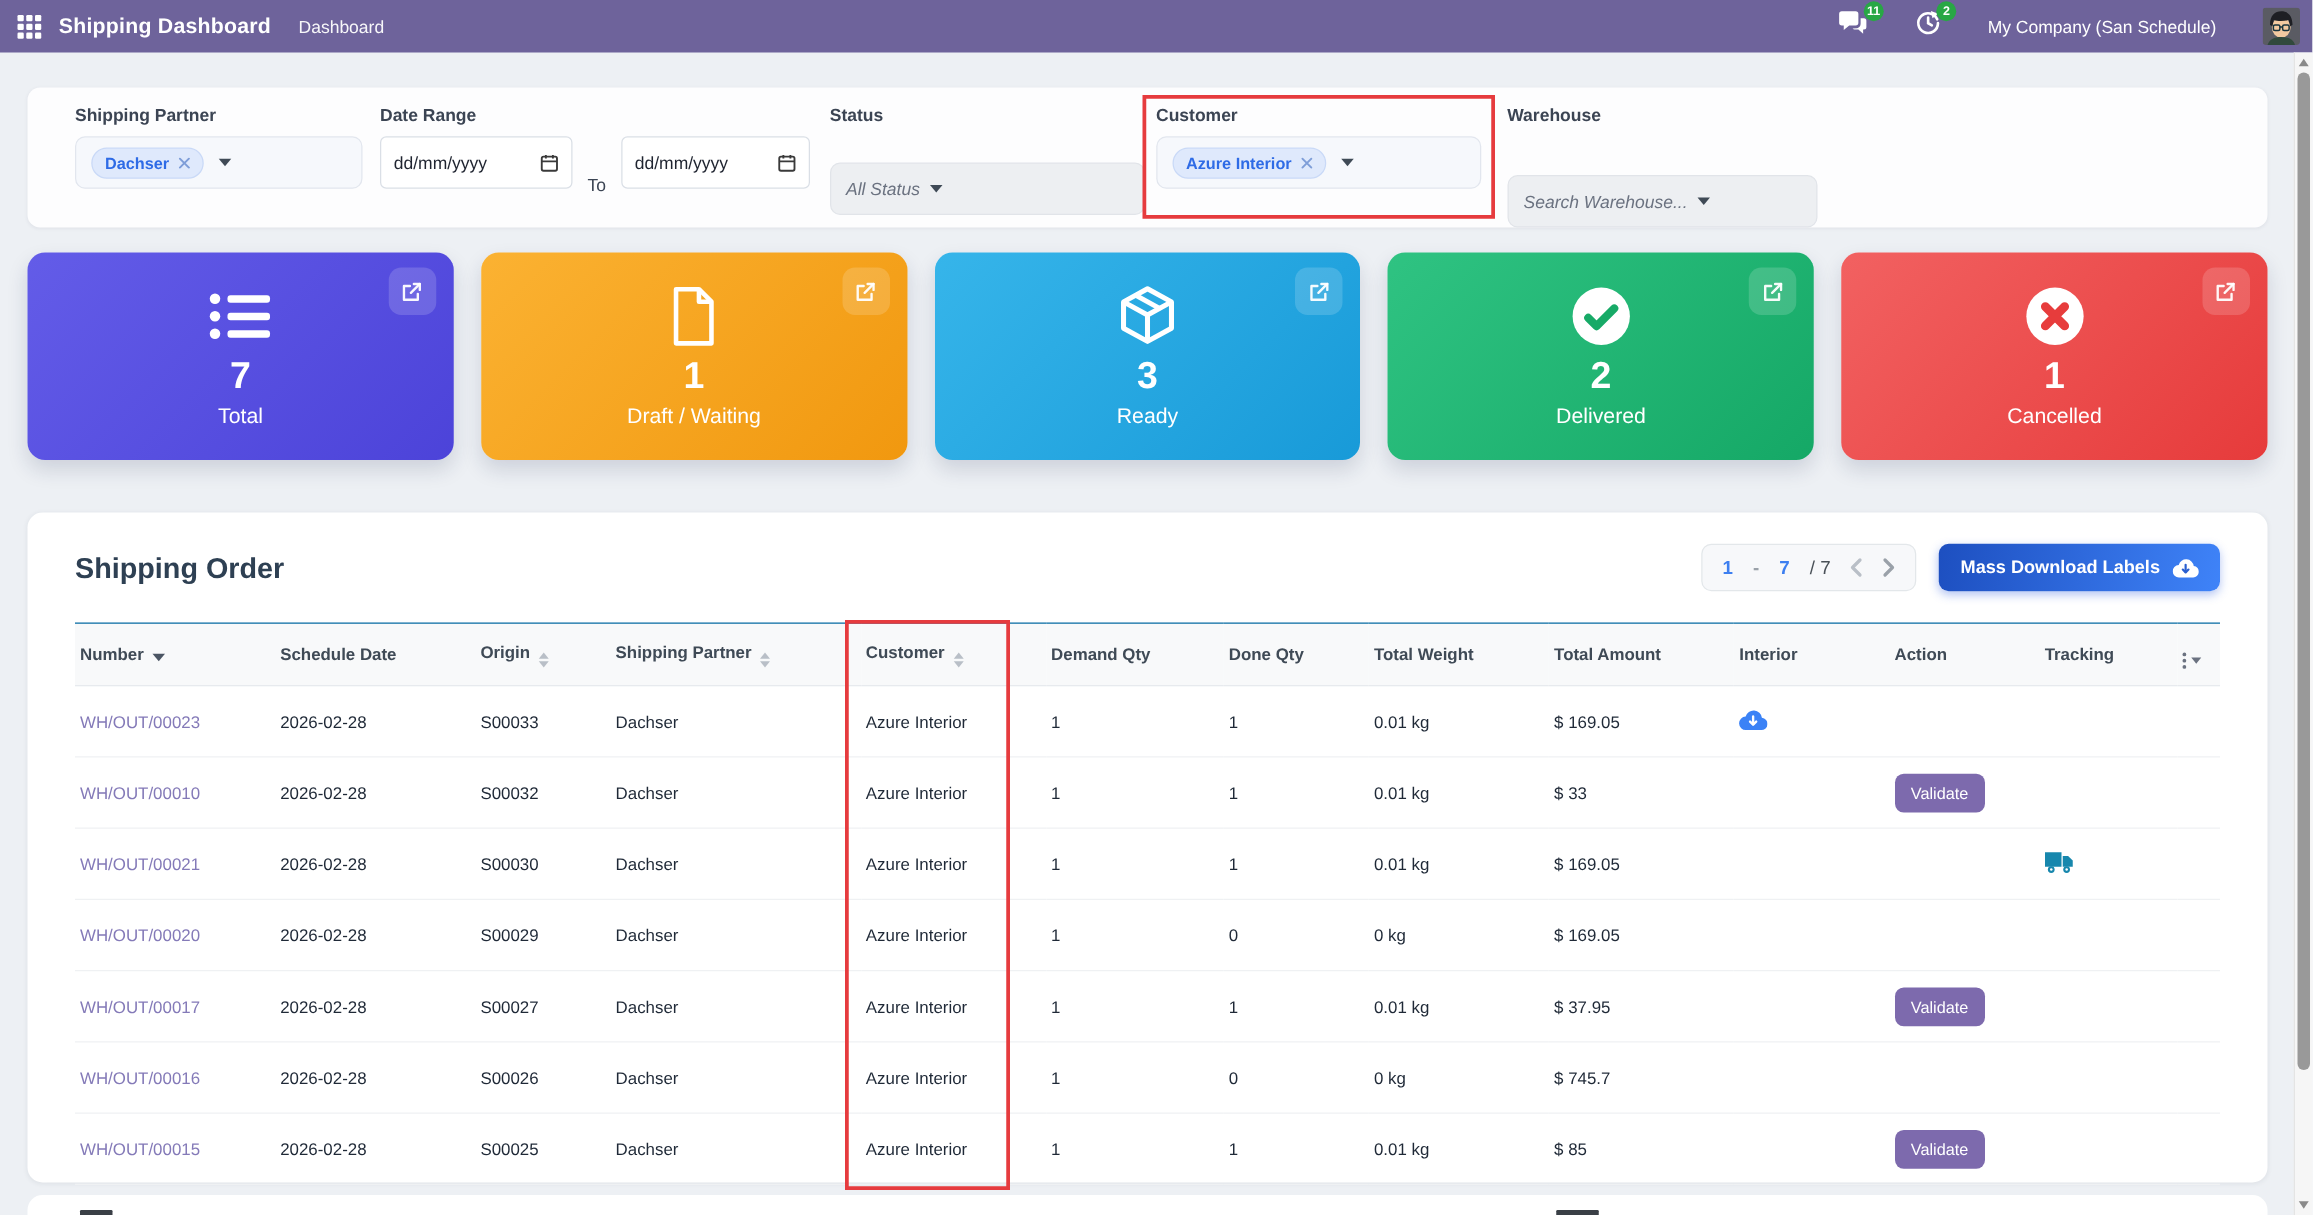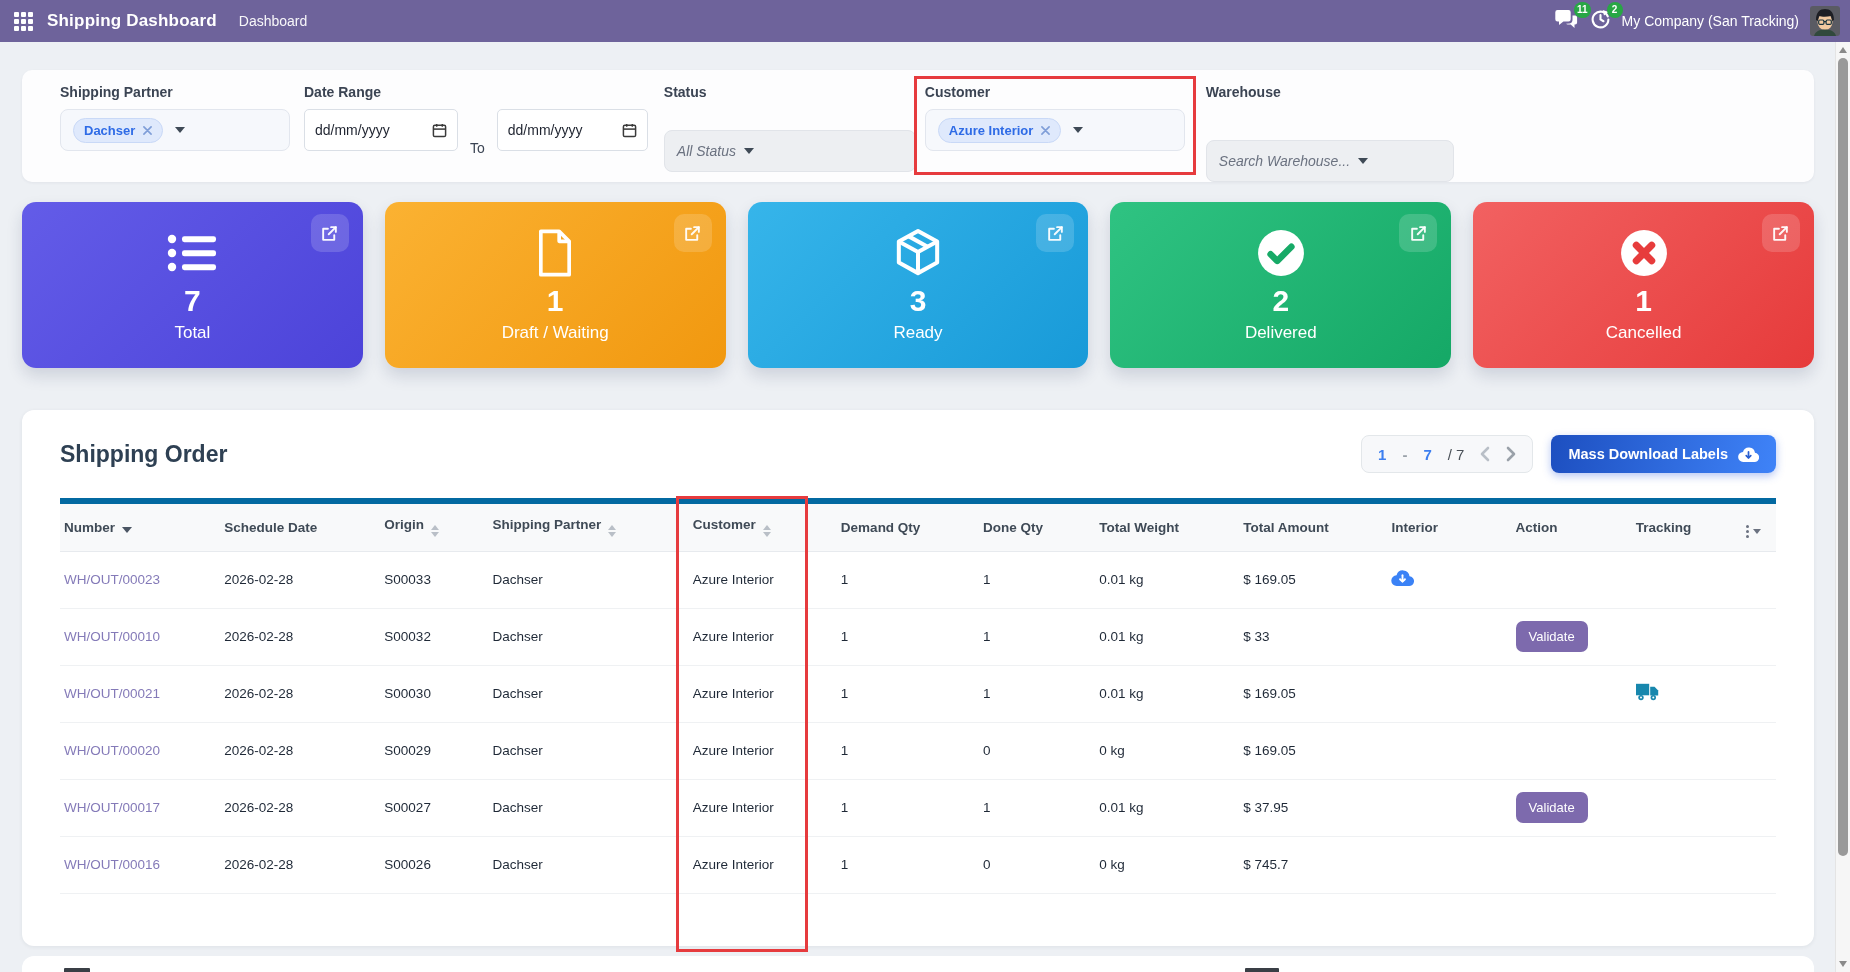--- a/index.html
+++ b/index.html
@@ -12,7 +12,7 @@
   .grid-icon i { width:5px; height:5px; background:#fff; border-radius:1px; }
   .app-title { font-size:17px; font-weight:700; letter-spacing:.2px; }
   .menu-item { font-size:14px; margin-left:22px; opacity:.95; cursor:pointer; }
-  .topbar-right { margin-left:auto; display:flex; align-items:center; gap:11px; }
+  .topbar-right { margin-left:auto; display:flex; align-items:center; gap:37px; }
   .icon-badge-wrap { position:relative; cursor:pointer; display:flex; }
   .badge { position:absolute; top:-7px; right:-12px; background:#28a745; color:#fff; font-size:10px; font-weight:700;
            min-width:16px; height:16px; border-radius:9px; display:flex; align-items:center; justify-content:center; padding:0 3px; }

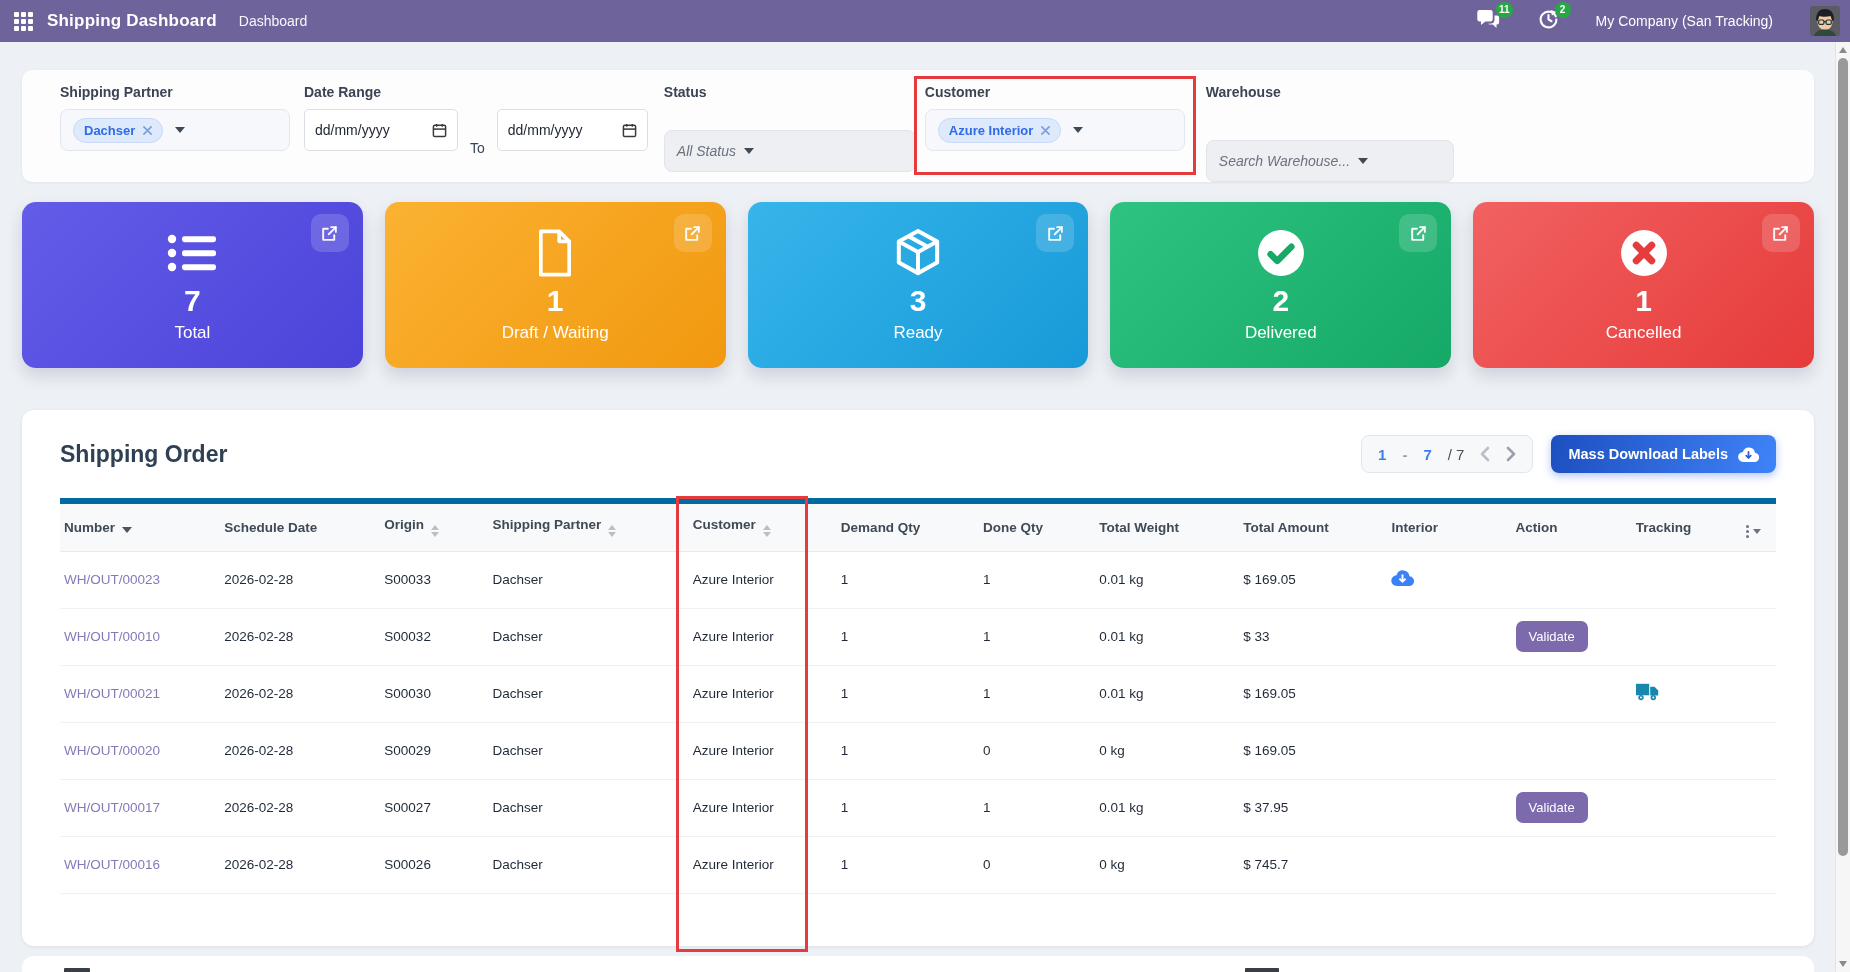--- a/index.html
+++ b/index.html
@@ -137,7 +137,7 @@
       <span class="badge">2</span>
     </span>
 
-    <span class="company">My Company (San Tracking)</span>
+    <span class="company">My Company (San Schedule)</span>
 
     <span class="avatar">
       <svg viewBox="0 0 30 30" width="30" height="30">

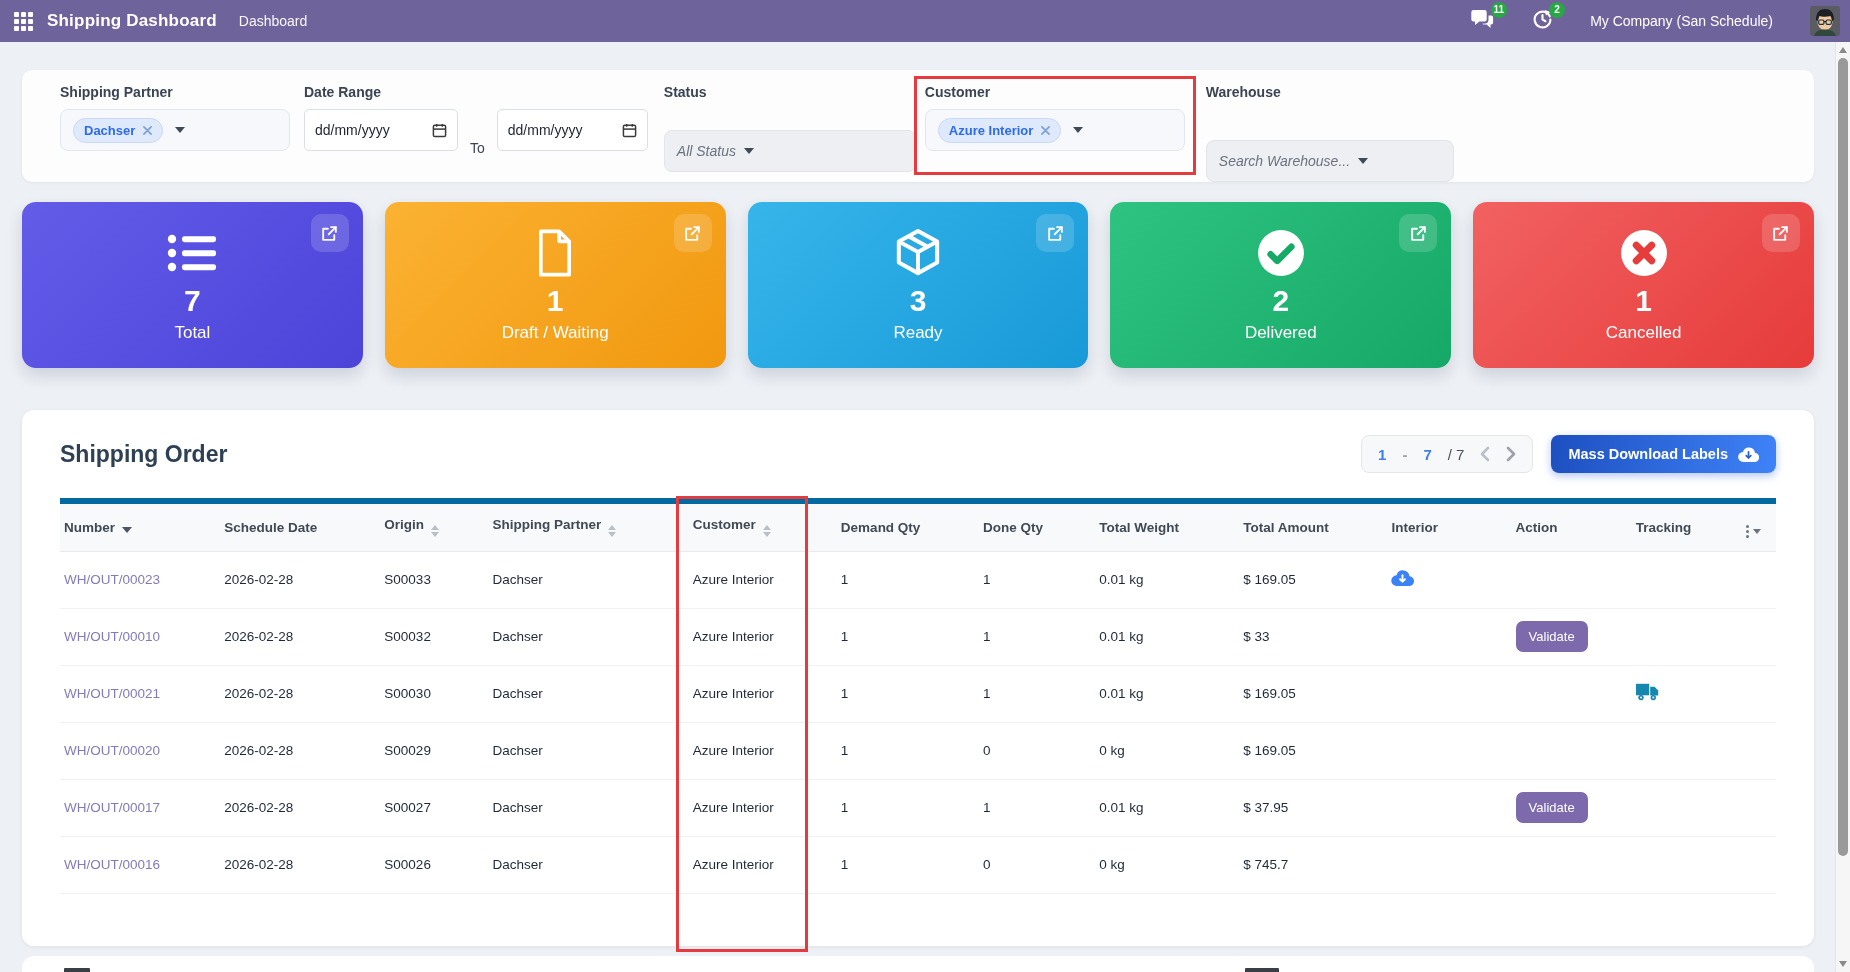--- a/index.html
+++ b/index.html
@@ -66,7 +66,7 @@
 
   
   table { margin-top:24px; width:100%; border-collapse:collapse; table-layout:fixed; }
-  thead th { background:#f8f9fa; border-top:6px solid #0369a1; border-bottom:1px solid #e7eaee; height:50px;
+  thead th { background:#f8f9fa; border-top:1px solid #0369a1; border-bottom:1px solid #e7eaee; height:50px;
              text-align:left; font-size:13.5px; color:#3f4a56; padding:0 4px; font-weight:700; }
   tbody td { height:57px; border-bottom:1px solid #eff1f3; font-size:13.5px; color:#1f2937; padding:0 4px; }
   .num-link { color:#847ab8; cursor:pointer; text-decoration:none; }

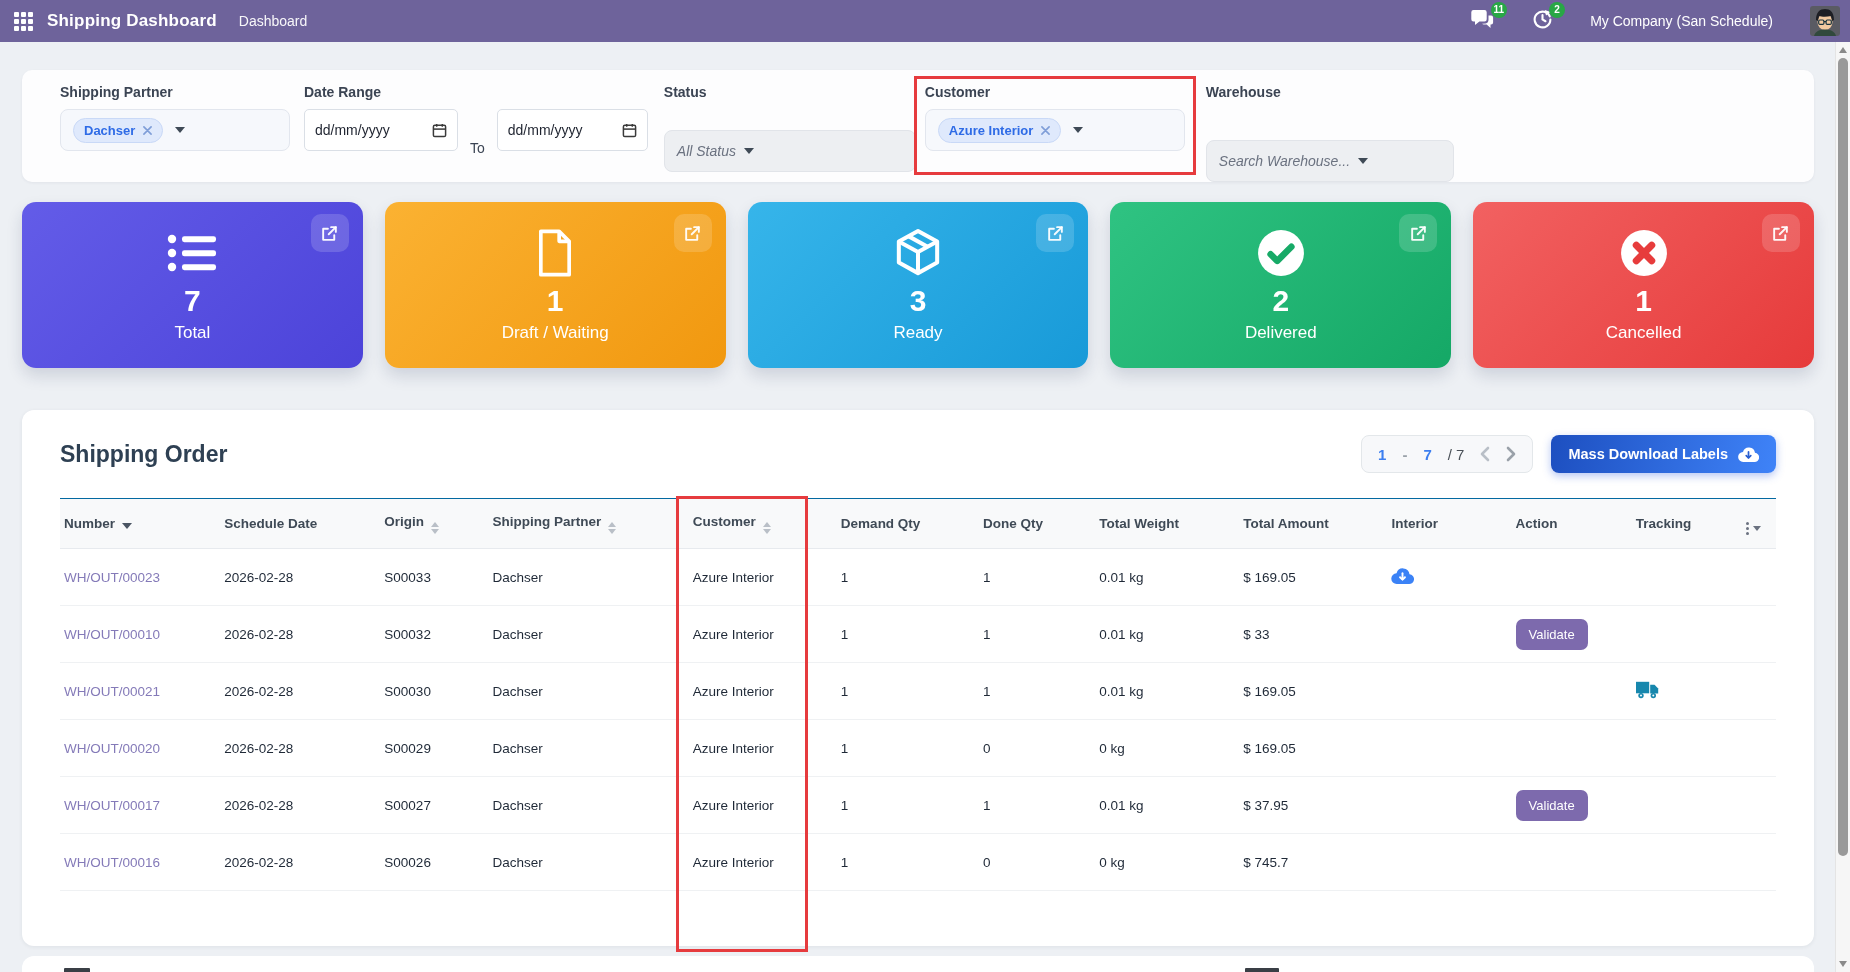--- a/index.html
+++ b/index.html
@@ -539,6 +539,25 @@
     </td>
     <td></td>
   </tr>
+          <tr>
+    <td><a class="num-link">WH/OUT/00015</a></td>
+    <td>2026-02-28</td>
+    <td>S00025</td>
+    <td>Dachser</td>
+    <td>Azure Interior</td>
+    <td>1</td>
+    <td>1</td>
+    <td>0.01 kg</td>
+    <td>$ 85</td>
+    <td>
+      
+    </td>
+    <td><button class="validate-btn">Validate</button></td>
+    <td>
+      
+    </td>
+    <td></td>
+  </tr>
         </tbody>
     </table>
   </div>

